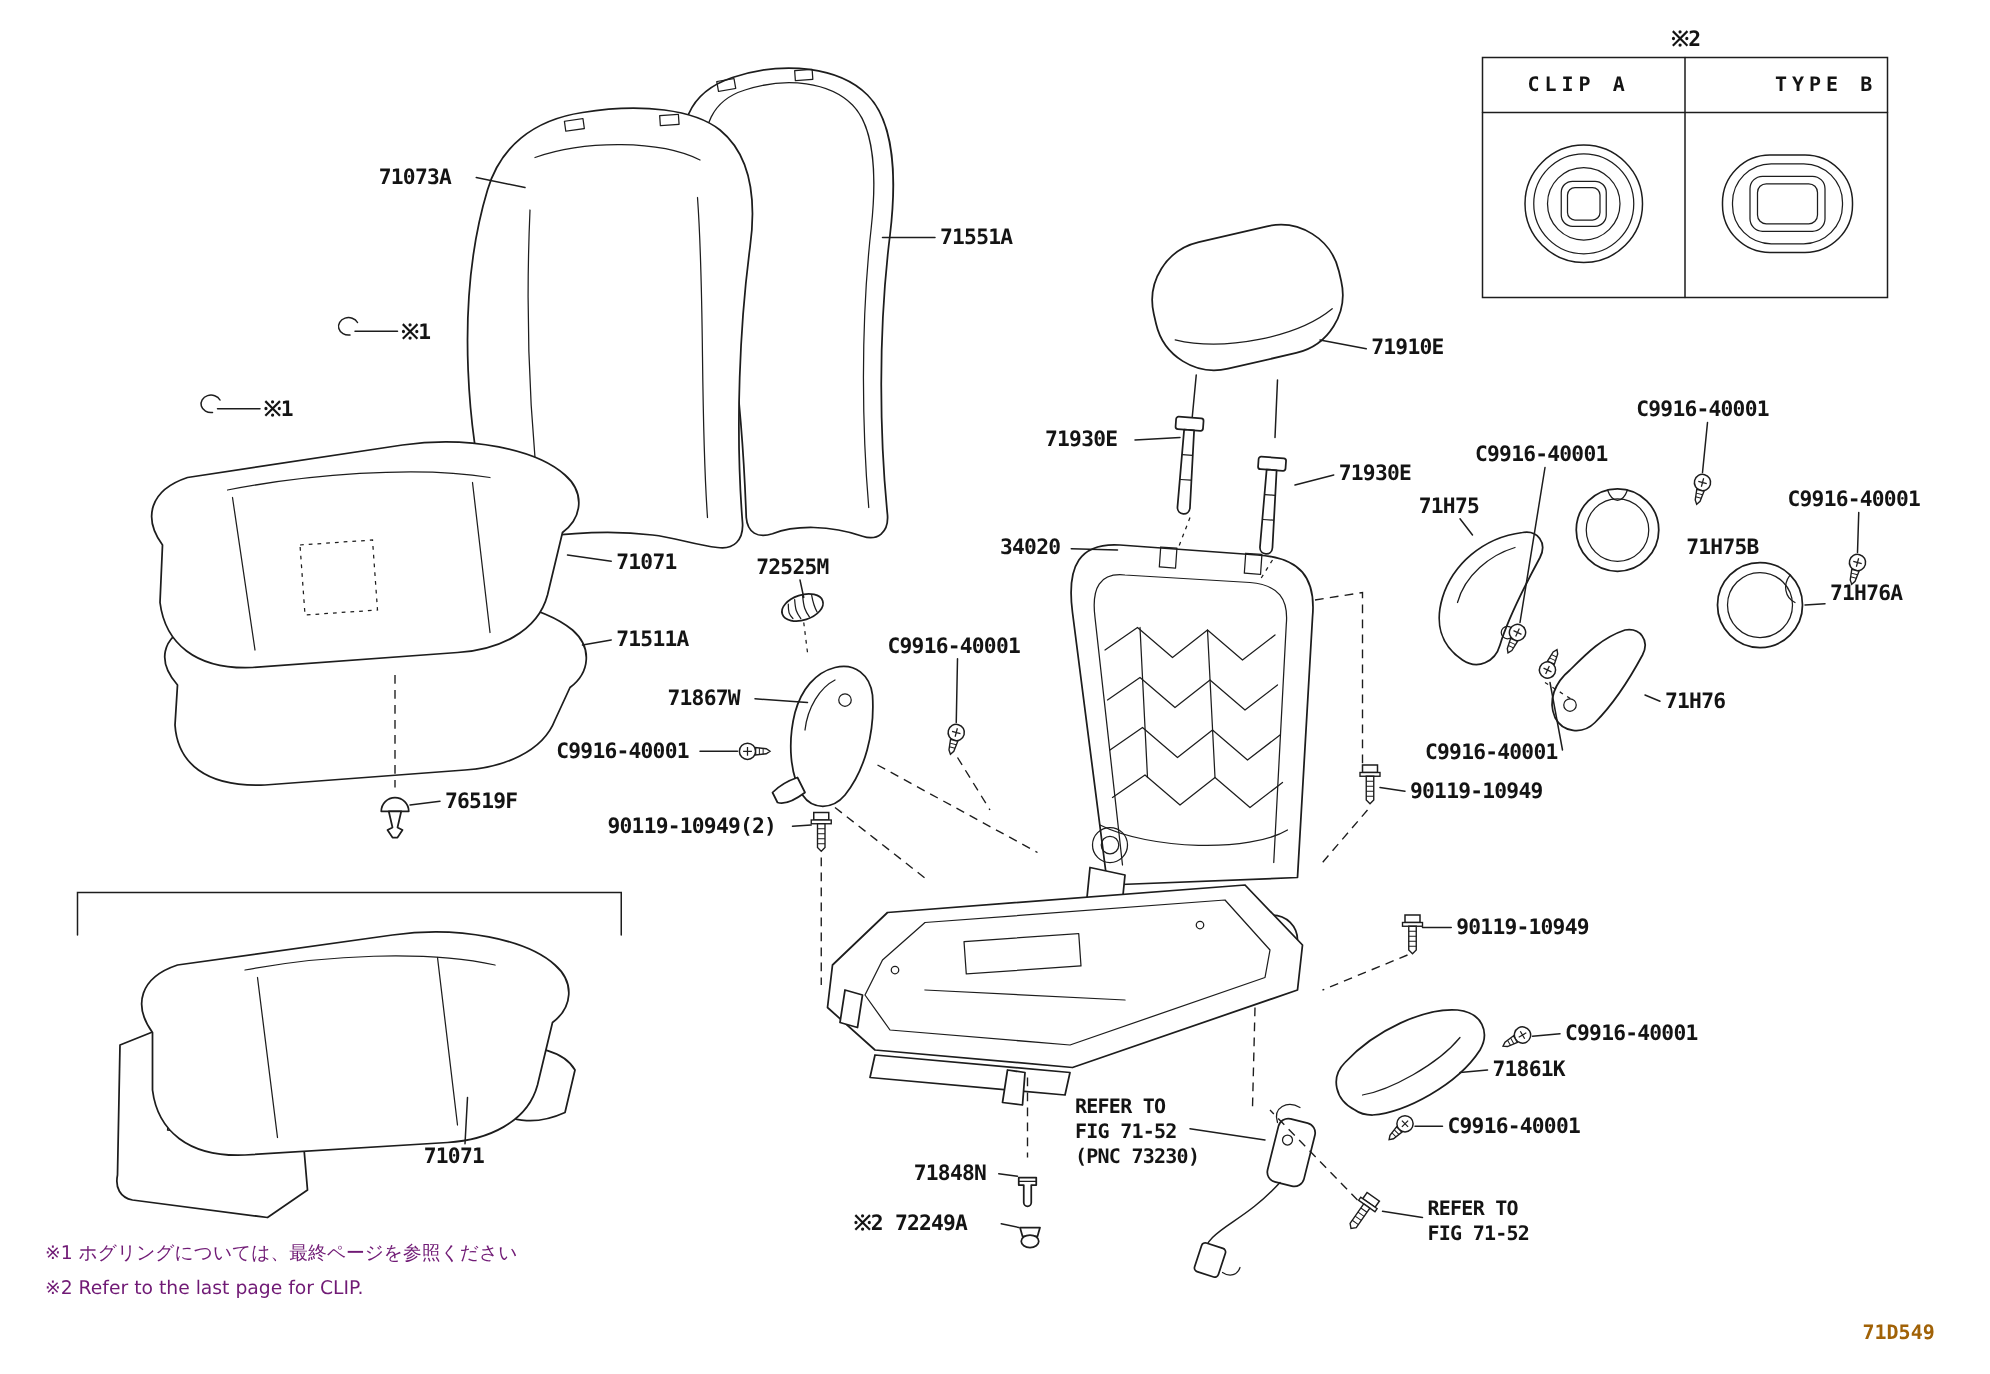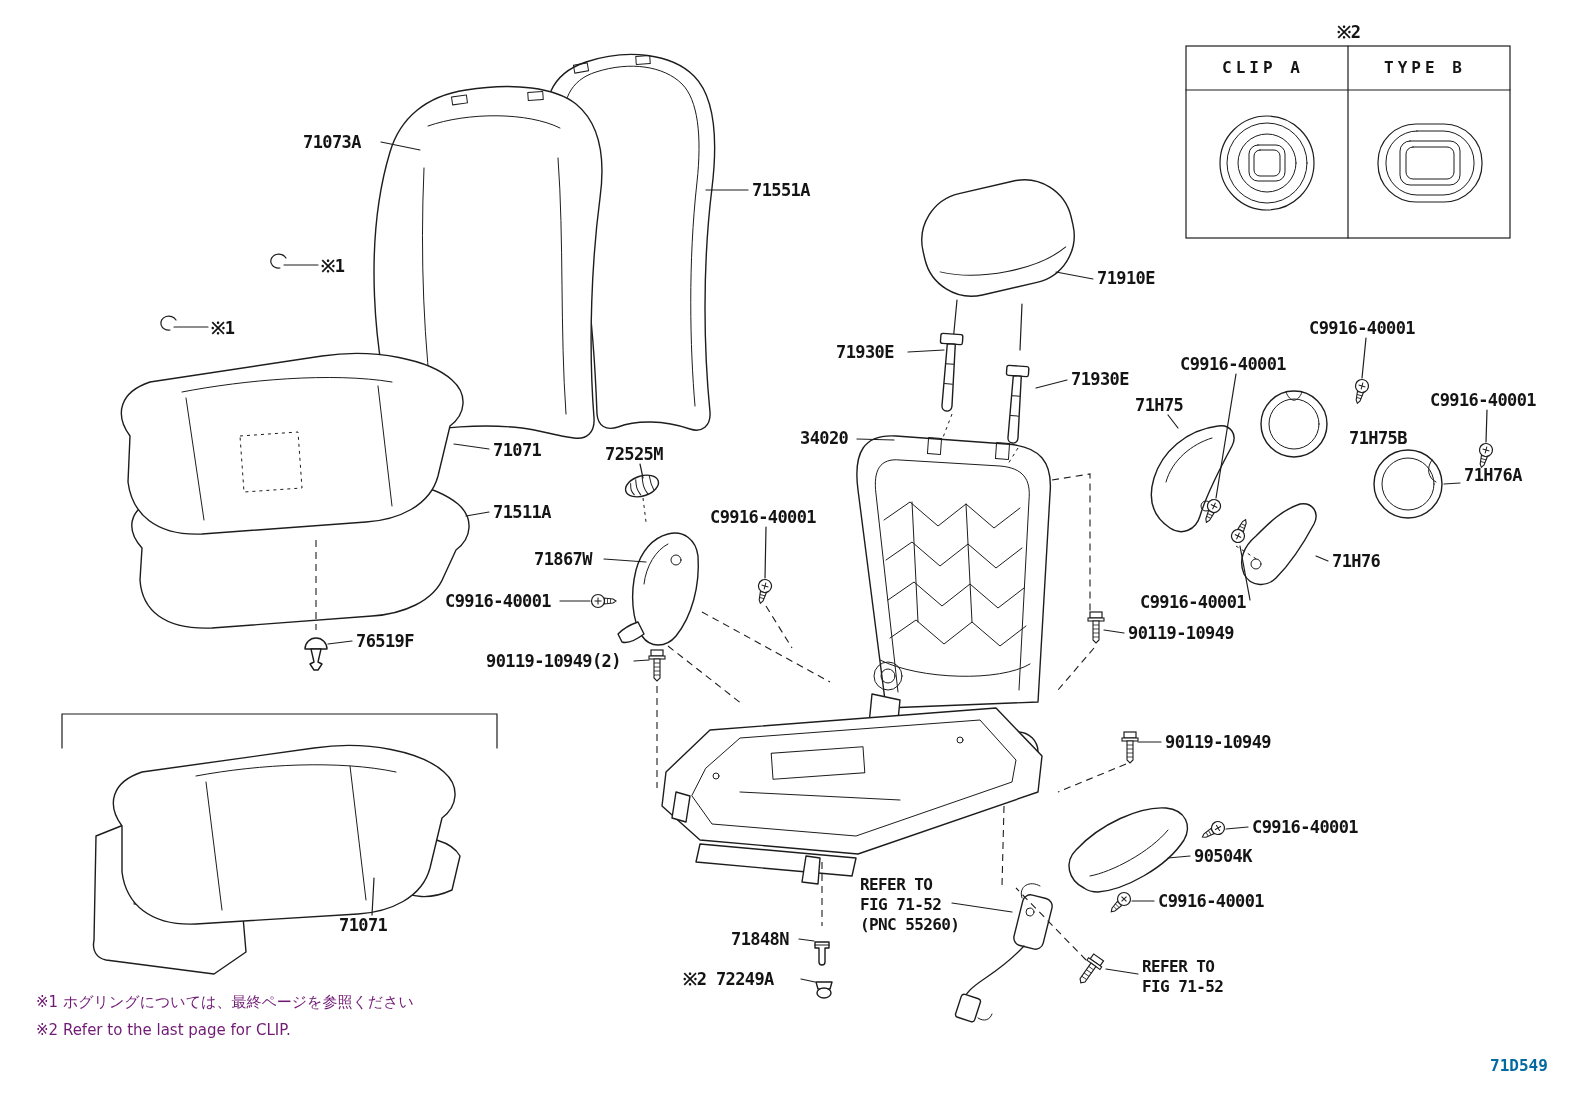--- a/index.html
+++ b/index.html
@@ -312,7 +312,7 @@
 
 <div class="lbl" style="left:1337px;top:24px">※2</div>
 <div class="hdr" style="left:1222px;top:60px">CLIP A</div>
-<div class="hdr" style="left:1384px;top:60px">TYPE B</div>
+<div class="hdr" style="left:1420px;top:60px">TYPE B</div>
 
 <div class="note" style="left:36px;top:993px">※1 ホグリングについては、最終ページを参照ください</div>
 <div class="note" style="left:36px;top:1021px">※2 Refer to the last page for CLIP.</div>

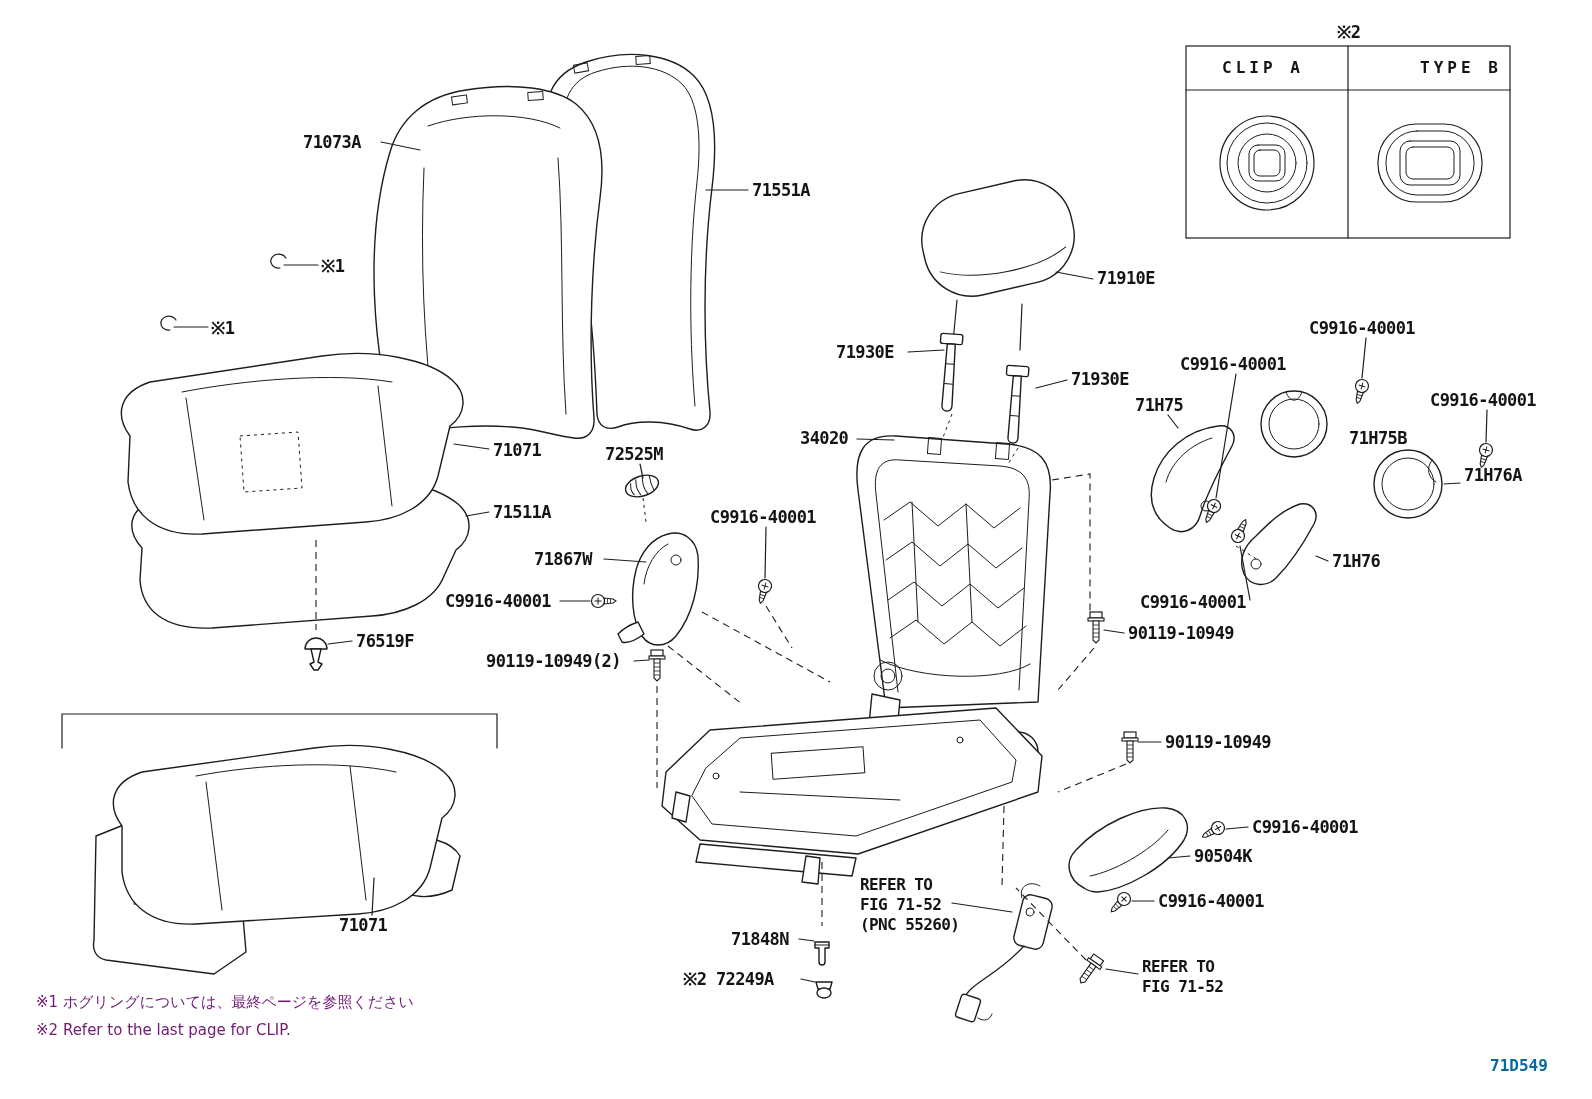--- a/index.html
+++ b/index.html
@@ -291,7 +291,7 @@
 <div class="lbl" style="left:356px;top:633px">76519F</div>
 <div class="lbl" style="left:1165px;top:734px">90119-10949</div>
 <div class="lbl" style="left:1252px;top:819px">C9916-40001</div>
-<div class="lbl" style="left:1194px;top:848px">90504K</div>
+<div class="lbl" style="left:1194px;top:848px">71861K</div>
 <div class="lbl" style="left:1158px;top:893px">C9916-40001</div>
 <div class="lbl" style="left:731px;top:931px">71848N</div>
 <div class="lbl" style="left:683px;top:971px"><span>※2</span> <span>72249A</span></div>

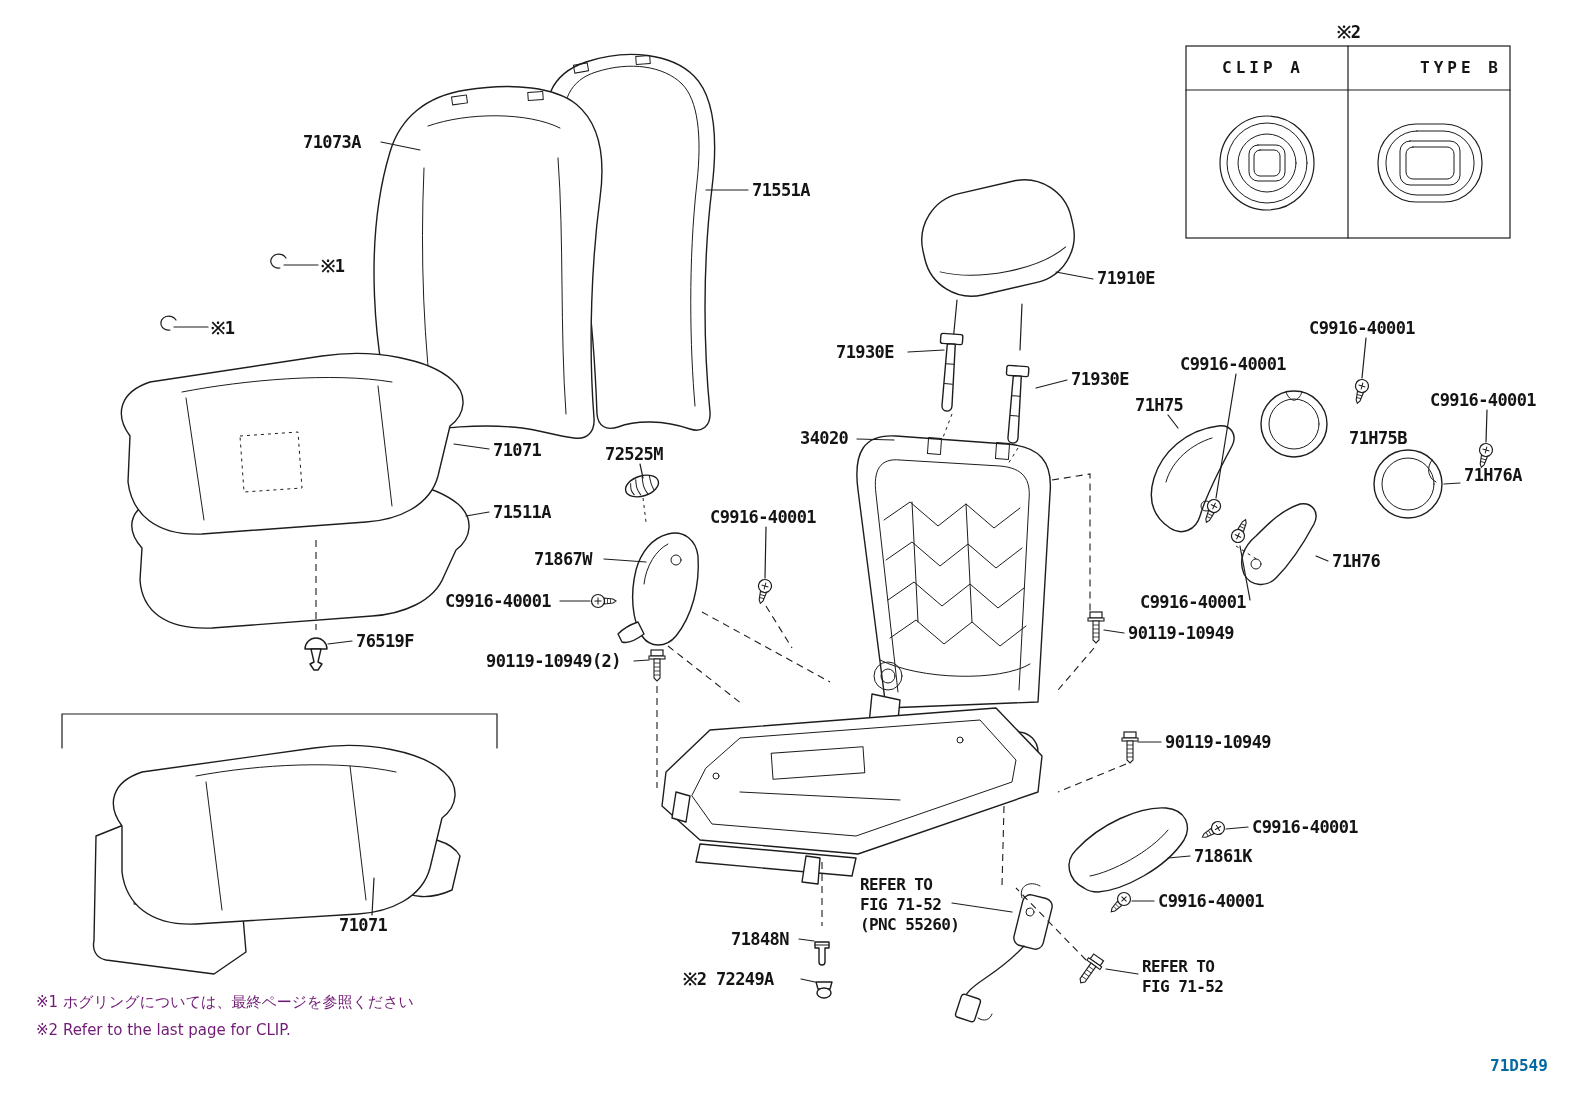--- a/index.html
+++ b/index.html
@@ -303,7 +303,7 @@
 <div class="refer" style="left:860px;top:875px">
   <div>REFER TO</div>
   <div>FIG 71-52</div>
-  <div>(PNC 55260)</div>
+  <div>(PNC 73230)</div>
 </div>
 <div class="refer" style="left:1142px;top:957px">
   <div>REFER TO</div>

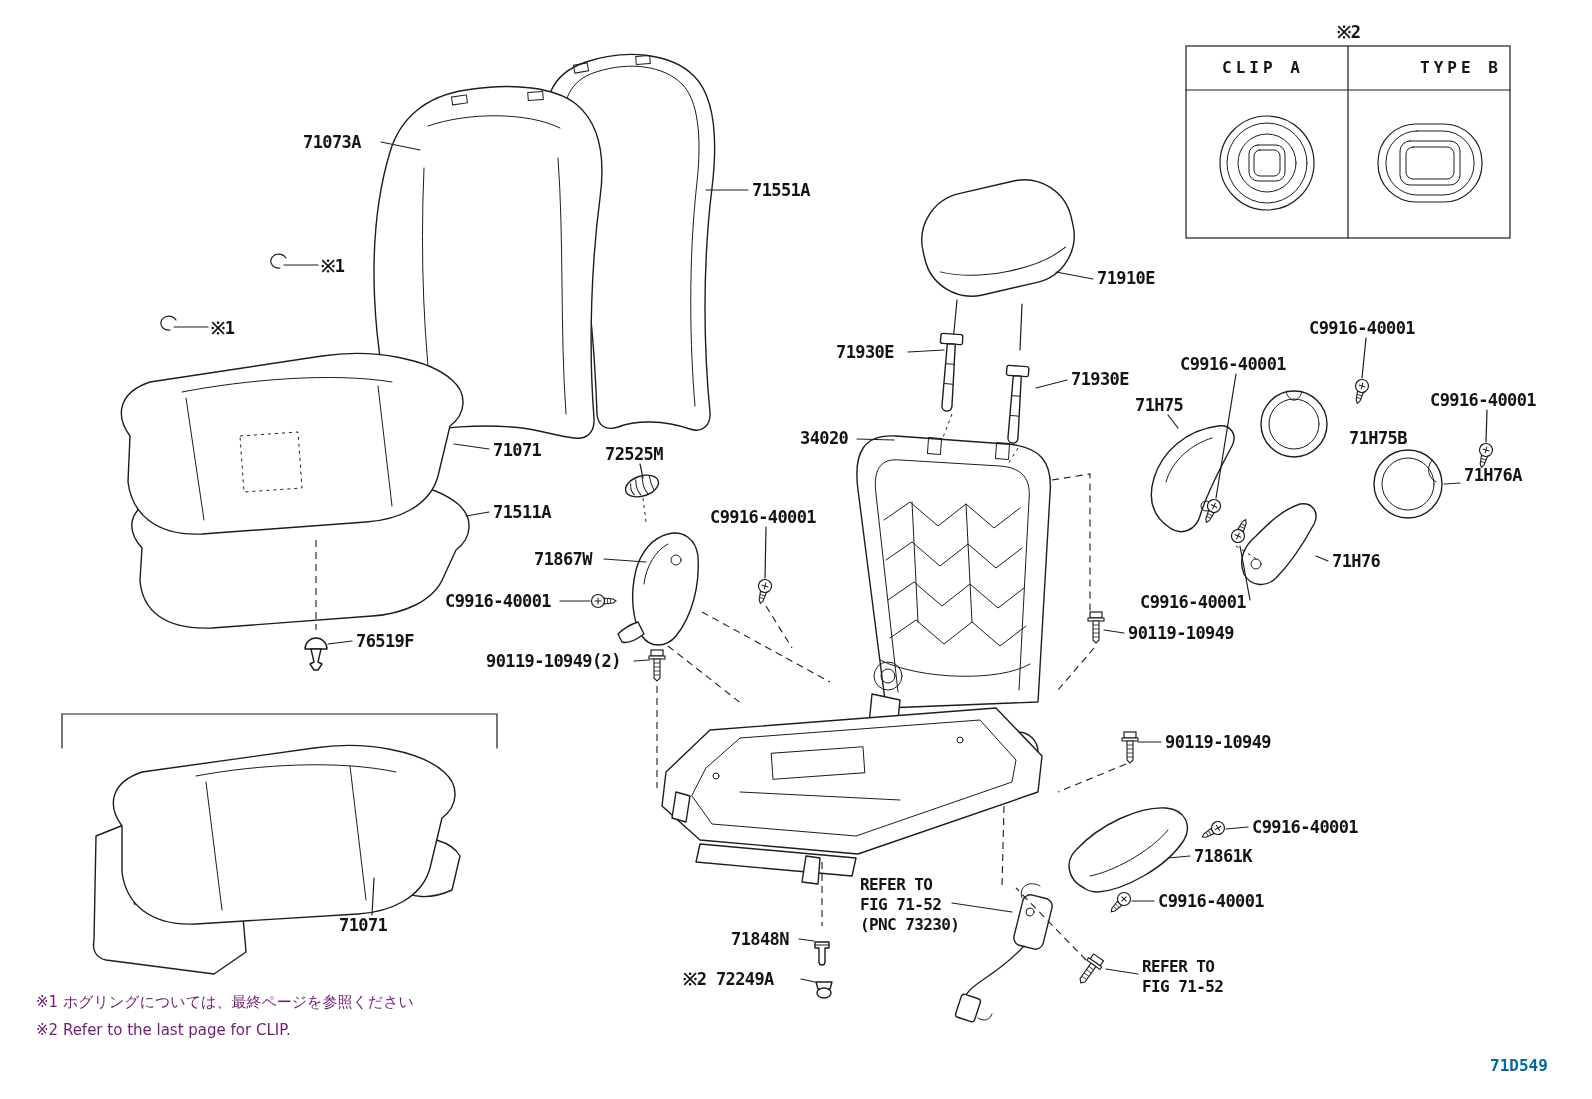--- a/index.html
+++ b/index.html
@@ -12,7 +12,7 @@
   .note{position:absolute;font:15px/1.2 "DejaVu Sans",sans-serif;color:#701a75;white-space:nowrap}
   .hdr{position:absolute;font:600 16px/1 "DejaVu Sans Mono",monospace;color:#141414;
        letter-spacing:4px;white-space:nowrap}
-  .code{position:absolute;font:600 16px/1 "DejaVu Sans Mono",monospace;color:#0369a1}
+  .code{position:absolute;font:600 16px/1 "DejaVu Sans Mono",monospace;color:#a16207}
   svg.canvas{position:absolute;left:0;top:0}
   .o{fill:#fff;stroke:#1d1d1d;stroke-width:1.4;stroke-linejoin:round;stroke-linecap:round}
   .t{fill:none;stroke:#1d1d1d;stroke-width:1;stroke-linejoin:round;stroke-linecap:round}

